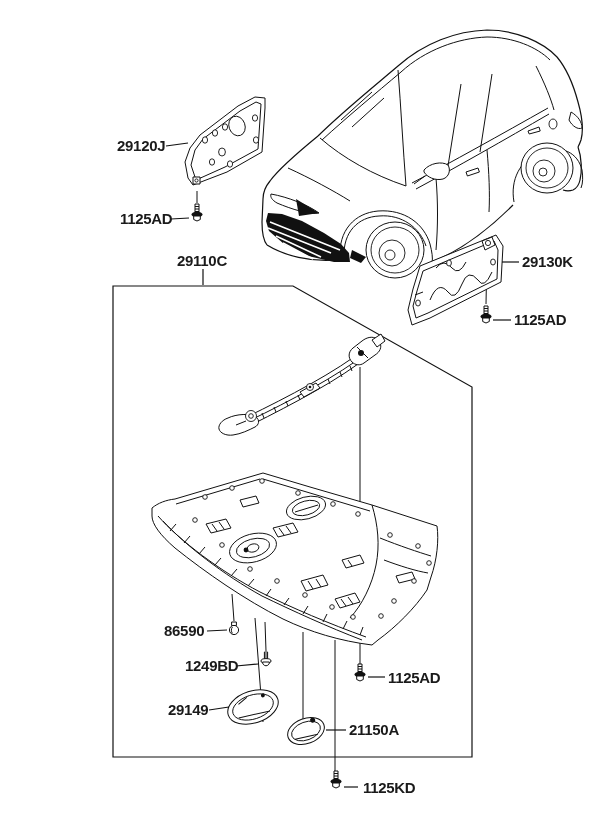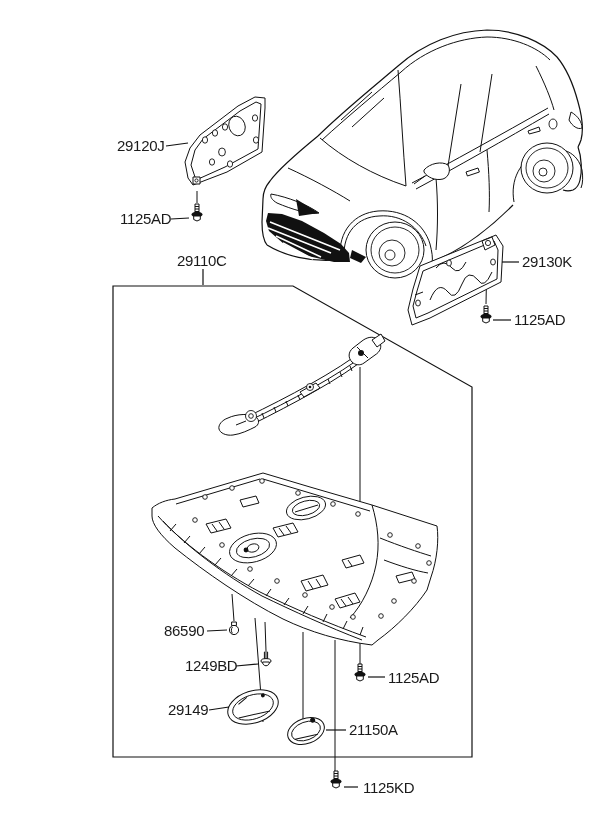--- a/index.html
+++ b/index.html
@@ -4,7 +4,7 @@
 <style>
   html,body{margin:0;padding:0;background:#ffffff;}
   .stage{position:relative;width:600px;height:820px;background:#ffffff;overflow:hidden;
-         font-family:"Liberation Sans", sans-serif;}
+         font-family:"Liberation Sans", sans-serif;font-weight:bold;}
   svg{display:block;}
   .ln{stroke:#111;stroke-width:1;fill:none;}
   .ln2{stroke:#111;stroke-width:1.2;fill:none;}

